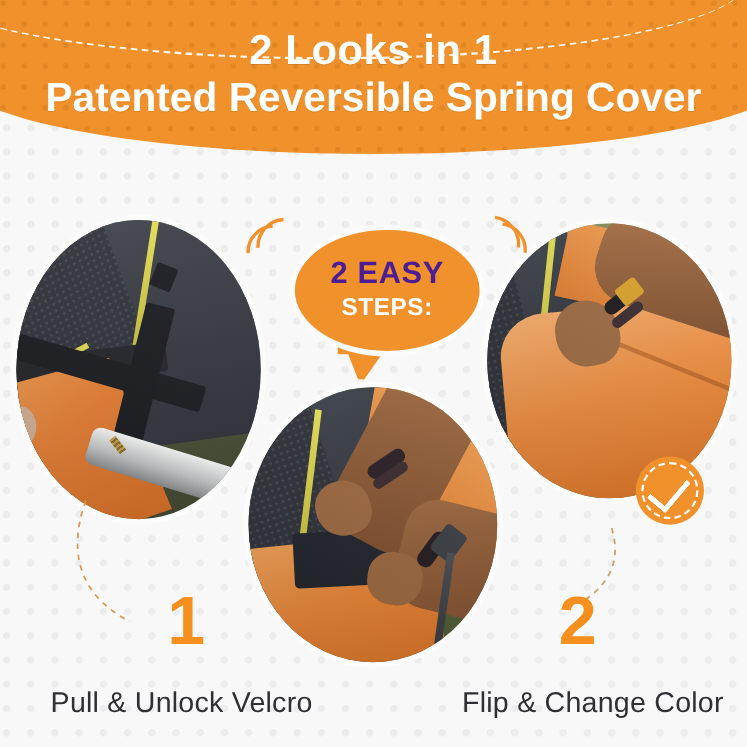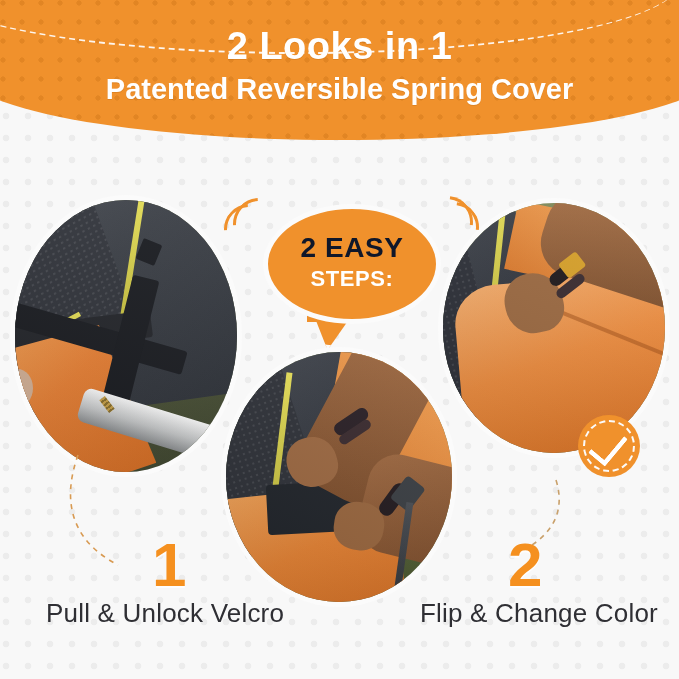--- a/index.html
+++ b/index.html
@@ -43,7 +43,7 @@
   }
   .h-sub{
     color:#ffffff;font-weight:bold;
-    font-size:29px;line-height:38px;margin-top:2px;
+    font-size:37px;line-height:38px;margin-top:2px;
     text-shadow:0 1px 0 rgba(190,105,20,.35);
   }
 

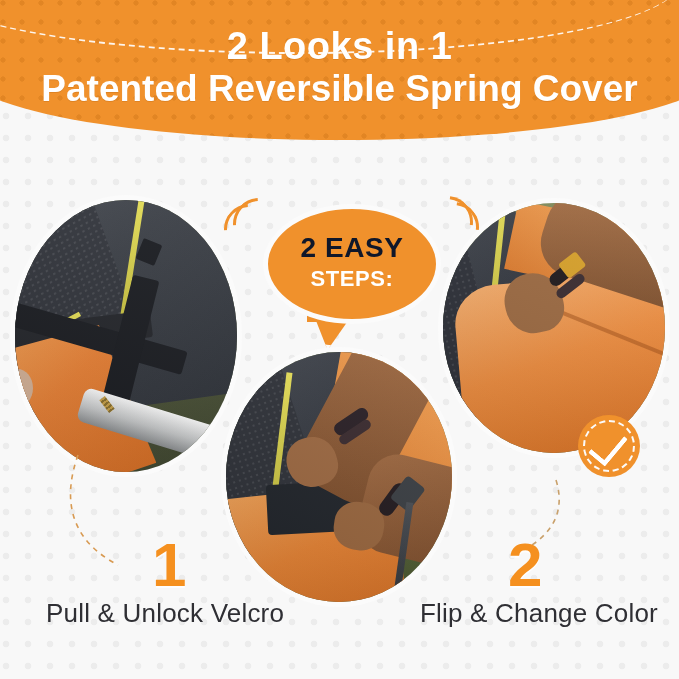--- a/index.html
+++ b/index.html
@@ -180,7 +180,7 @@
   #bubble-tail-cap{
     position:absolute;left:58px;top:104px;width:56px;height:22px;background:#f0912c;
   }
-  .bub-l1{color:#0f172a;font-weight:bold;font-size:28px;line-height:30px;letter-spacing:.6px;}
+  .bub-l1{color:#4c1d95;font-weight:bold;font-size:28px;line-height:30px;letter-spacing:.6px;}
   .bub-l2{color:#fff;font-weight:bold;font-size:22px;line-height:32px;letter-spacing:.6px;}
   .motion{position:absolute;border:3px solid #f0912c;border-radius:50%;
       border-color:#f0912c transparent transparent transparent;}

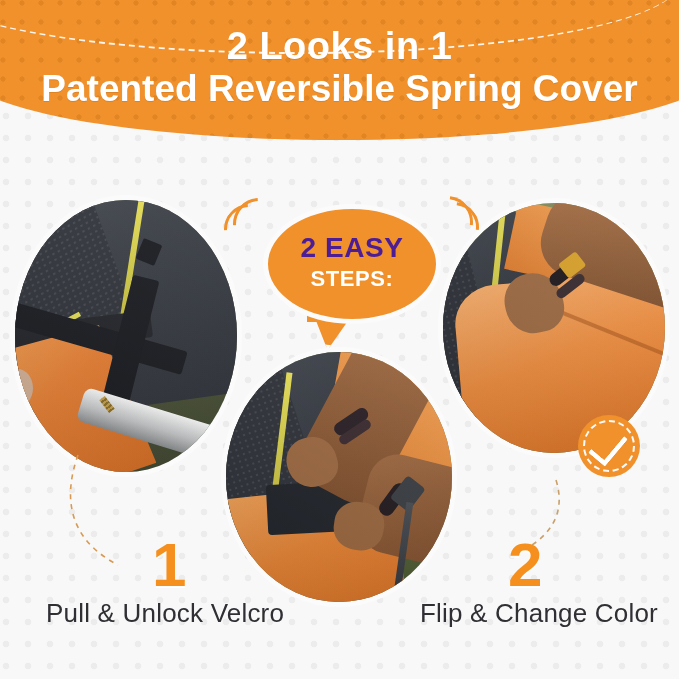--- a/index.html
+++ b/index.html
@@ -218,6 +218,7 @@
   .caption{
     position:absolute;font-size:26px;color:#2f2f34;letter-spacing:.2px;z-index:5;
     white-space:nowrap;
+    margin-top:25px;
   }
   #cap1{left:46px;top:598px;}
   #cap2{left:420px;top:598px;}

